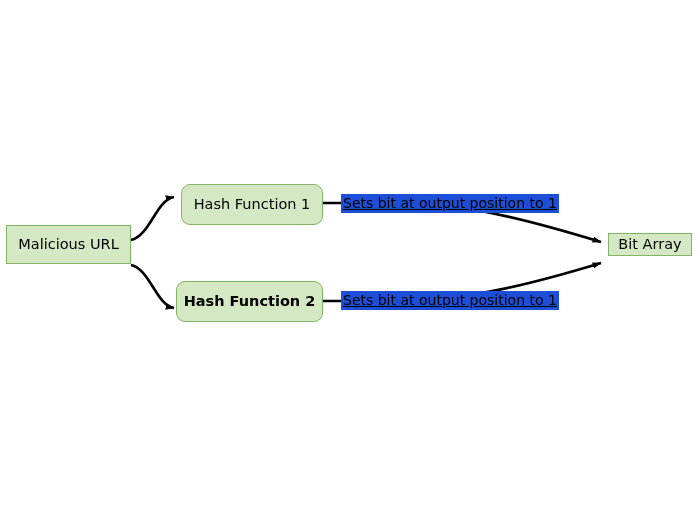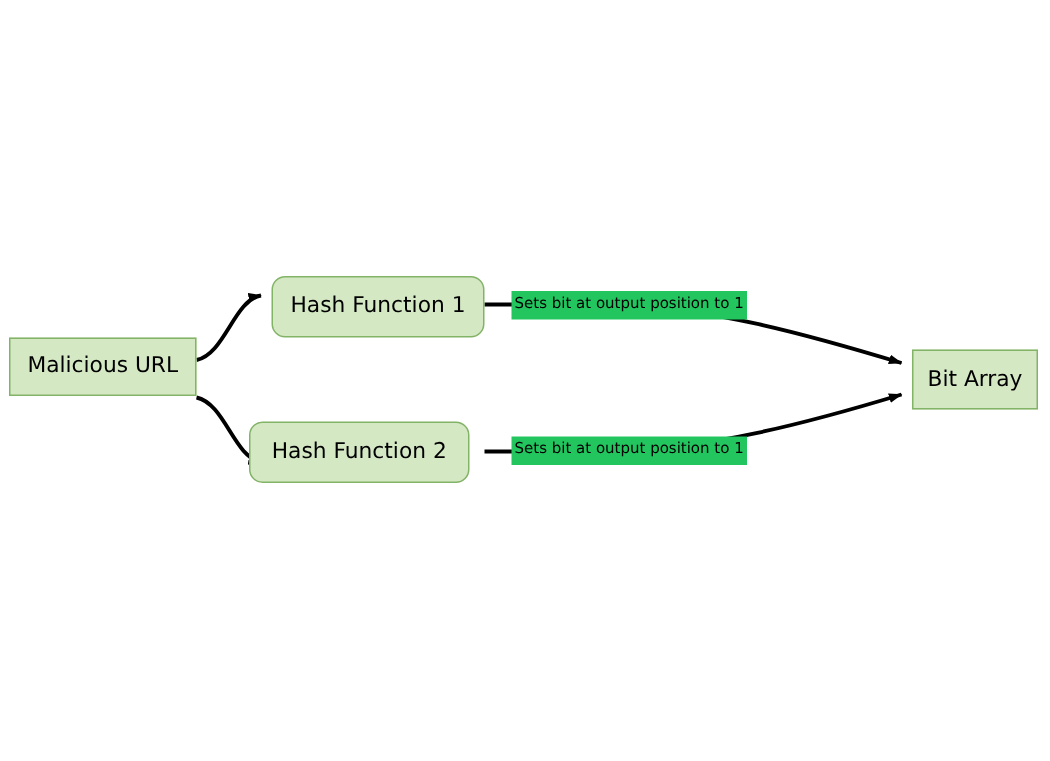--- a/index.html
+++ b/index.html
@@ -46,13 +46,14 @@
   .edge-label {
     position: absolute;
     box-sizing: border-box;
-    background: #22c55e;
+    background: #1d4ed8;
     color: #000000;
-    font-size: 10px;
+    font-size: 14px;
     line-height: 16px;
     white-space: nowrap;
     padding: 1px 2px 2px 2px;
     z-index: 4;
+    text-decoration: underline;
   }
 
   

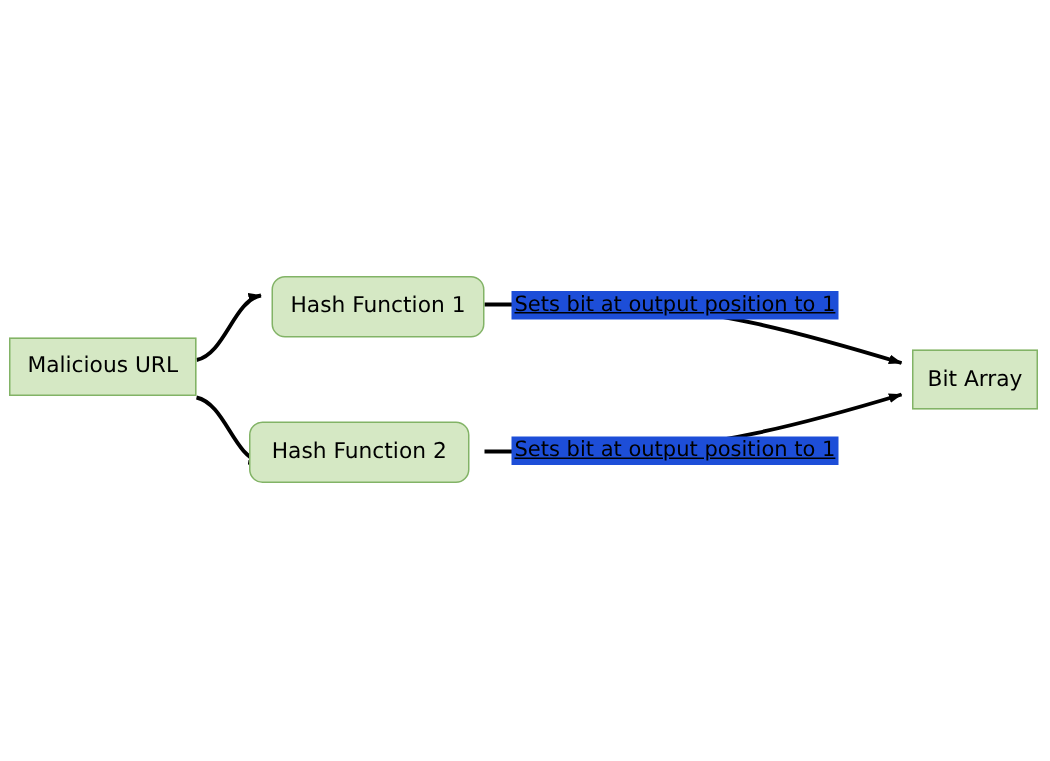--- a/index.html
+++ b/index.html
@@ -60,7 +60,7 @@
   #node-source      { left: 6px;   top: 225px; width: 125px; height: 39px; }
   #node-hash-1      { left: 181px; top: 184px; width: 142px; height: 41px; }
   #node-hash-2      { left: 166px; top: 281px; width: 147px; height: 41px; }
-  #node-bit-array   { left: 608px; top: 233px; width: 84px;  height: 40px; }
+  #node-bit-array   { left: 608px; top: 233px; width: 84px;  height: 23px; }
 
   
   #edge-label-1 { left: 341px; top: 194px; }

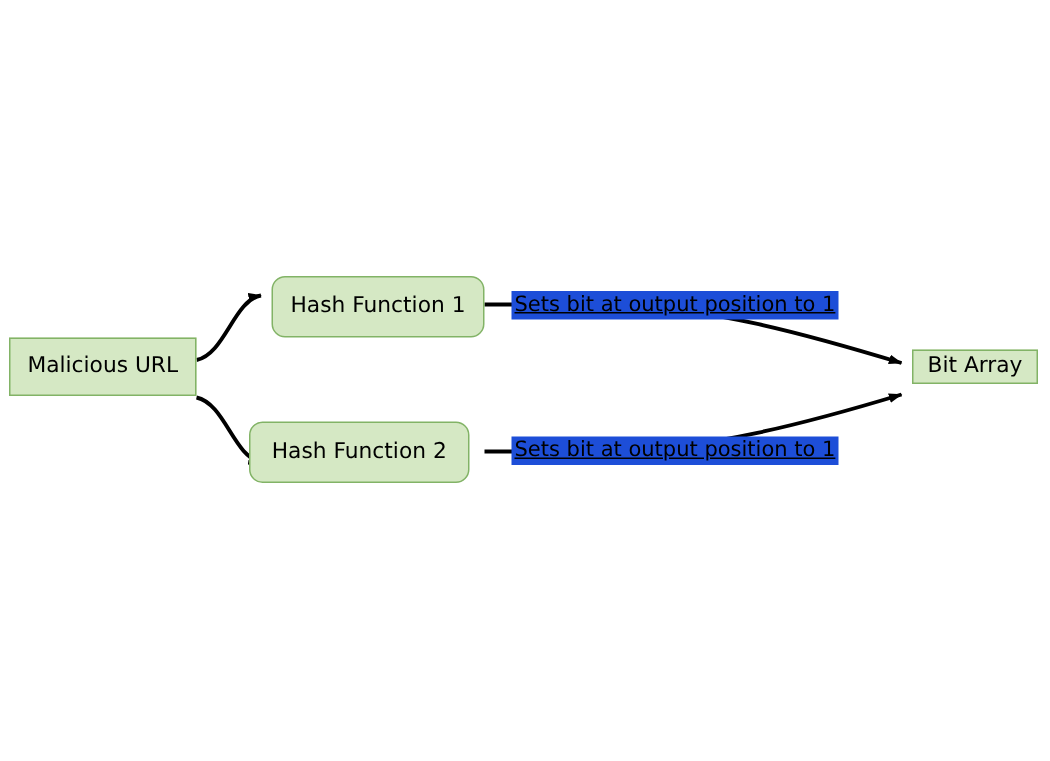--- a/index.html
+++ b/index.html
@@ -59,7 +59,7 @@
   
   #node-source      { left: 6px;   top: 225px; width: 125px; height: 39px; }
   #node-hash-1      { left: 181px; top: 184px; width: 142px; height: 41px; }
-  #node-hash-2      { left: 166px; top: 281px; width: 147px; height: 41px; }
+  #node-hash-2      { left: 176px; top: 281px; width: 147px; height: 41px; font-weight: bold; }
   #node-bit-array   { left: 608px; top: 233px; width: 84px;  height: 23px; }
 
   

